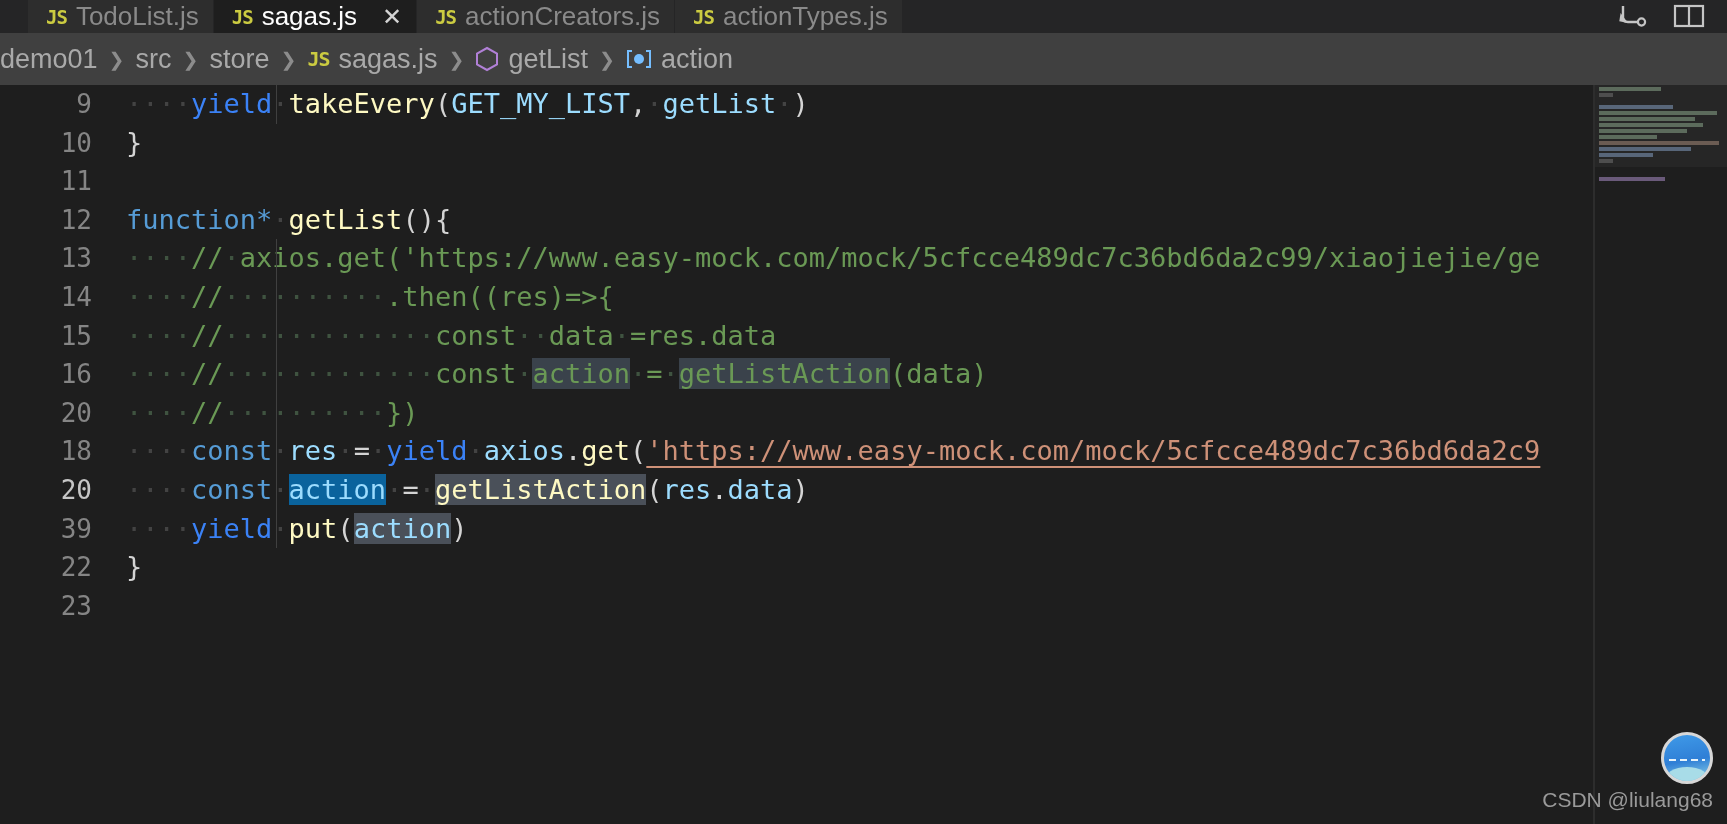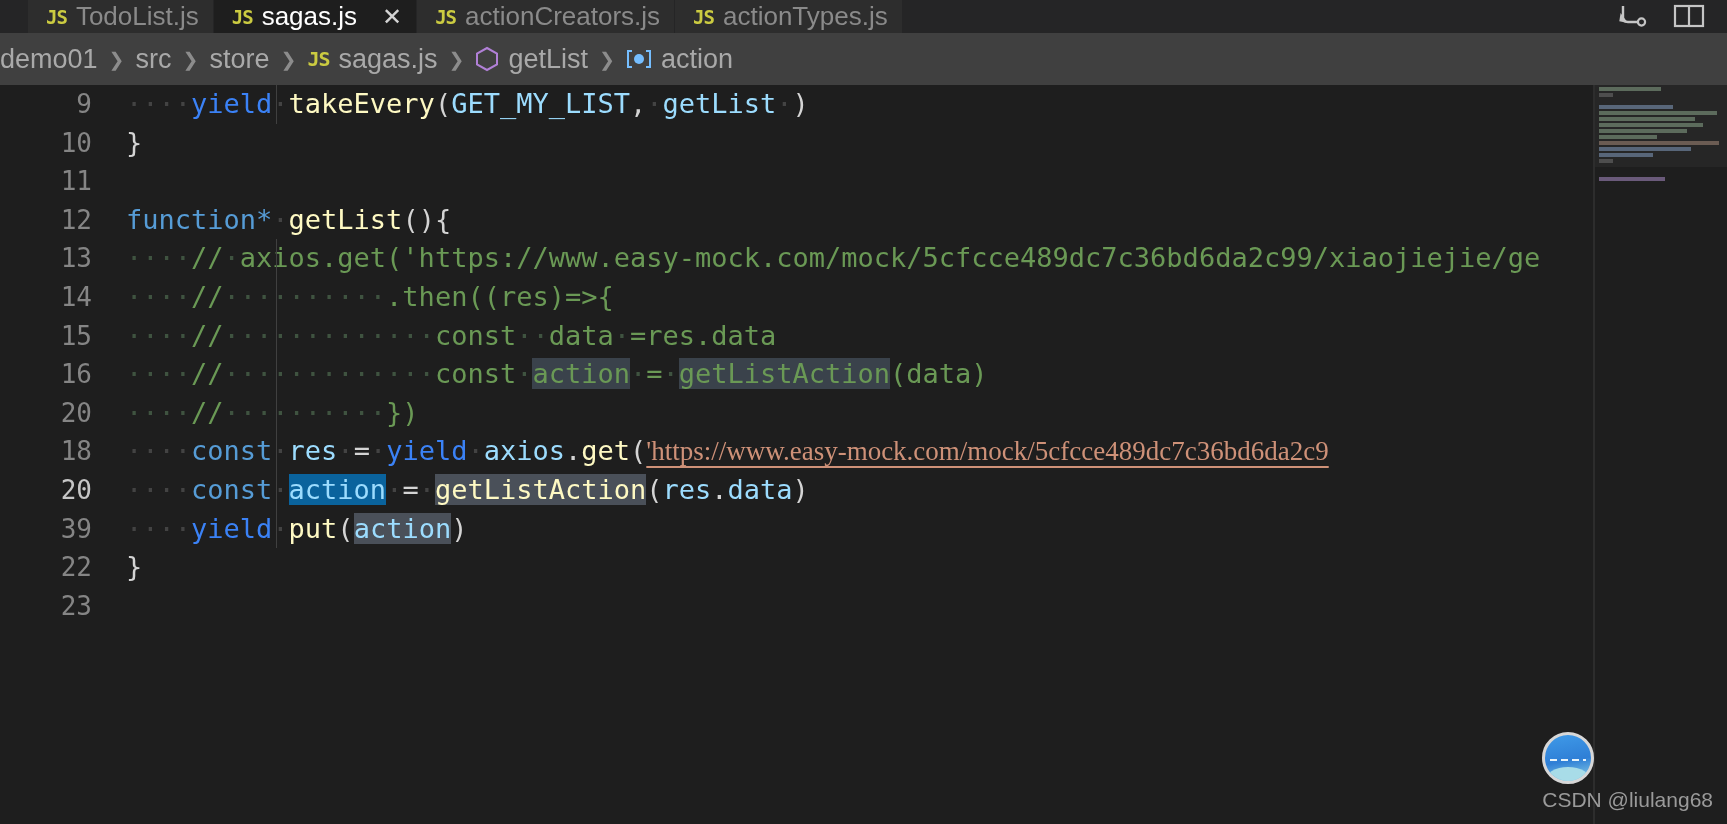--- a/index.html
+++ b/index.html
@@ -115,7 +115,6 @@
     text-decoration: underline;
     text-decoration-color: #ce9178;
     text-underline-offset: 6px;
-    font-family: Liberation Serif, serif;
   }
 
   

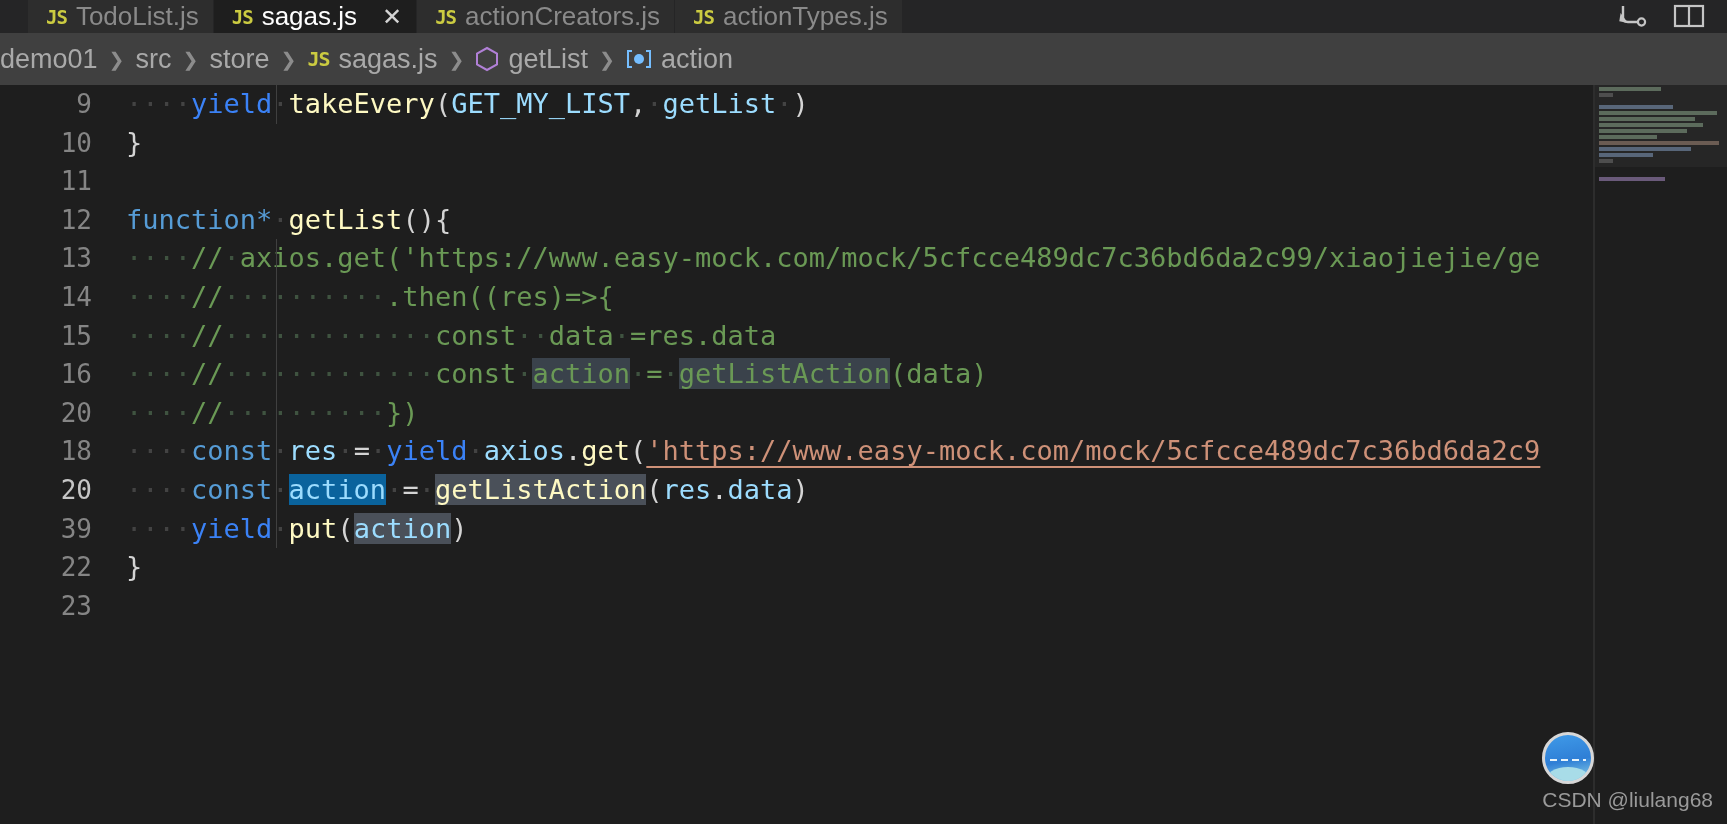--- a/index.html
+++ b/index.html
@@ -137,7 +137,7 @@
   
   .watermark {
     position: absolute; right: 14px; bottom: 12px;
-    display: flex; flex-direction: column; align-items: flex-start;
+    display: flex; flex-direction: column; align-items: flex-end;
     pointer-events: none;
   }
   .wm-avatar {

